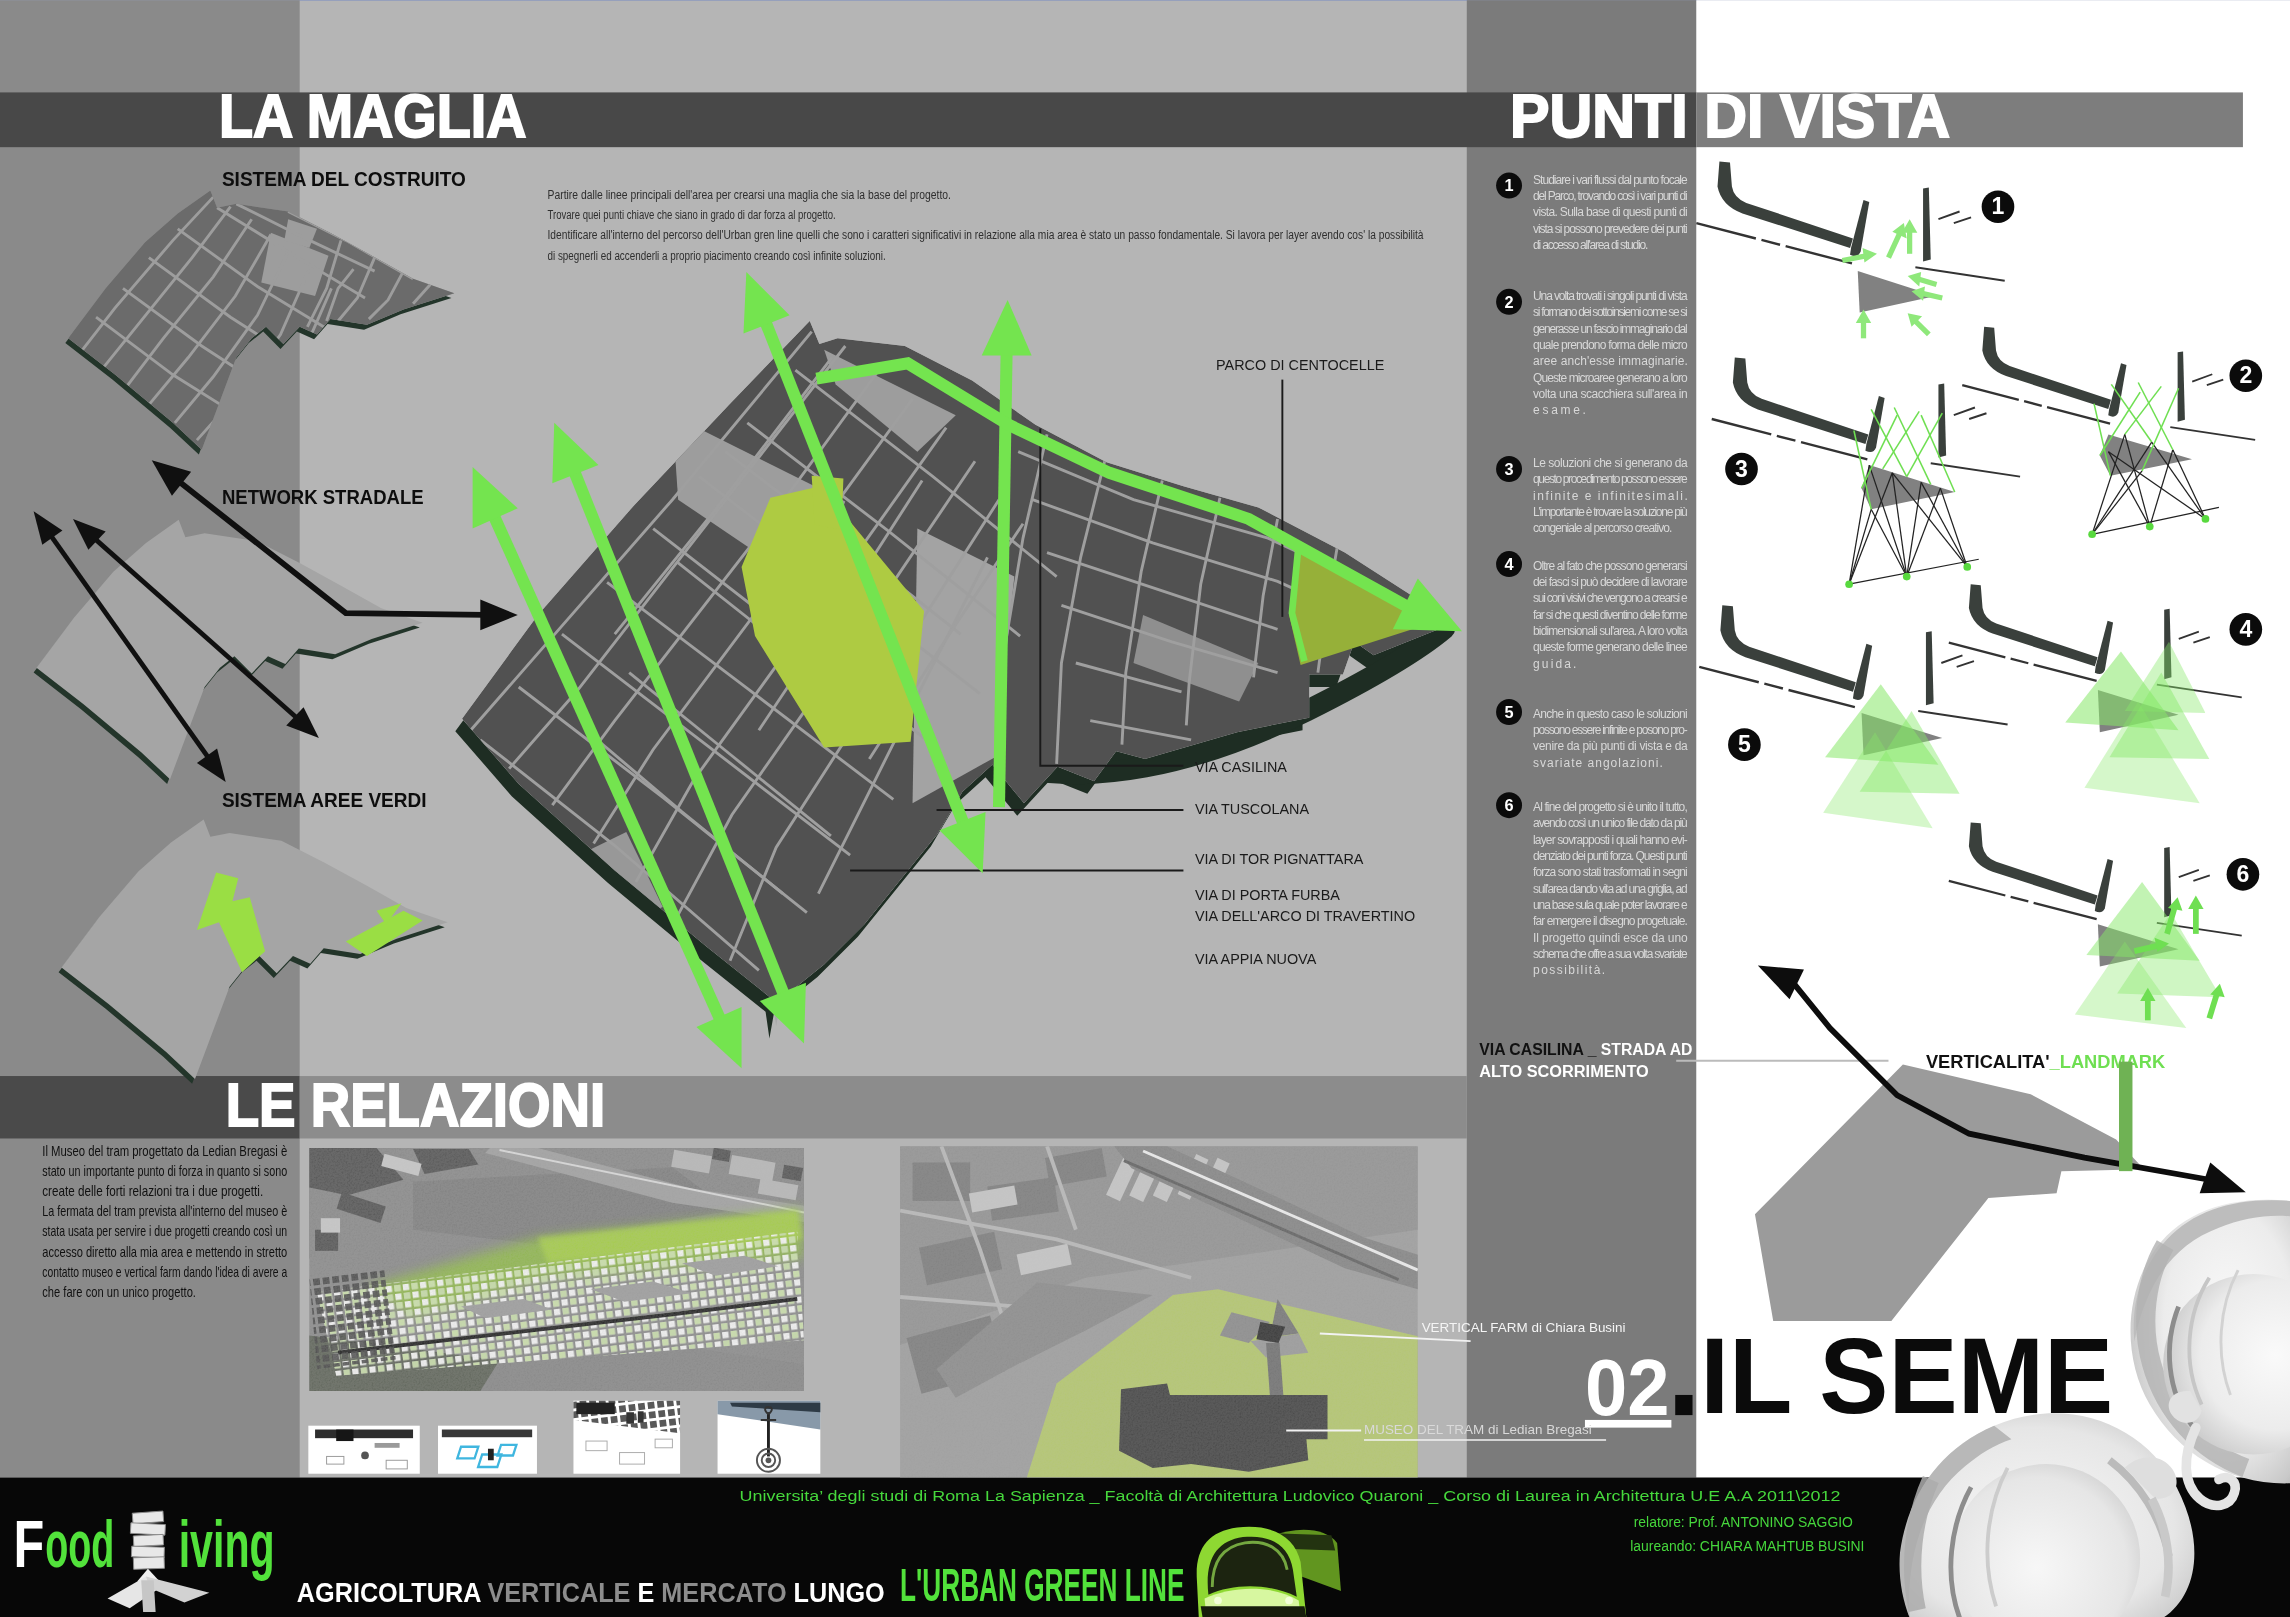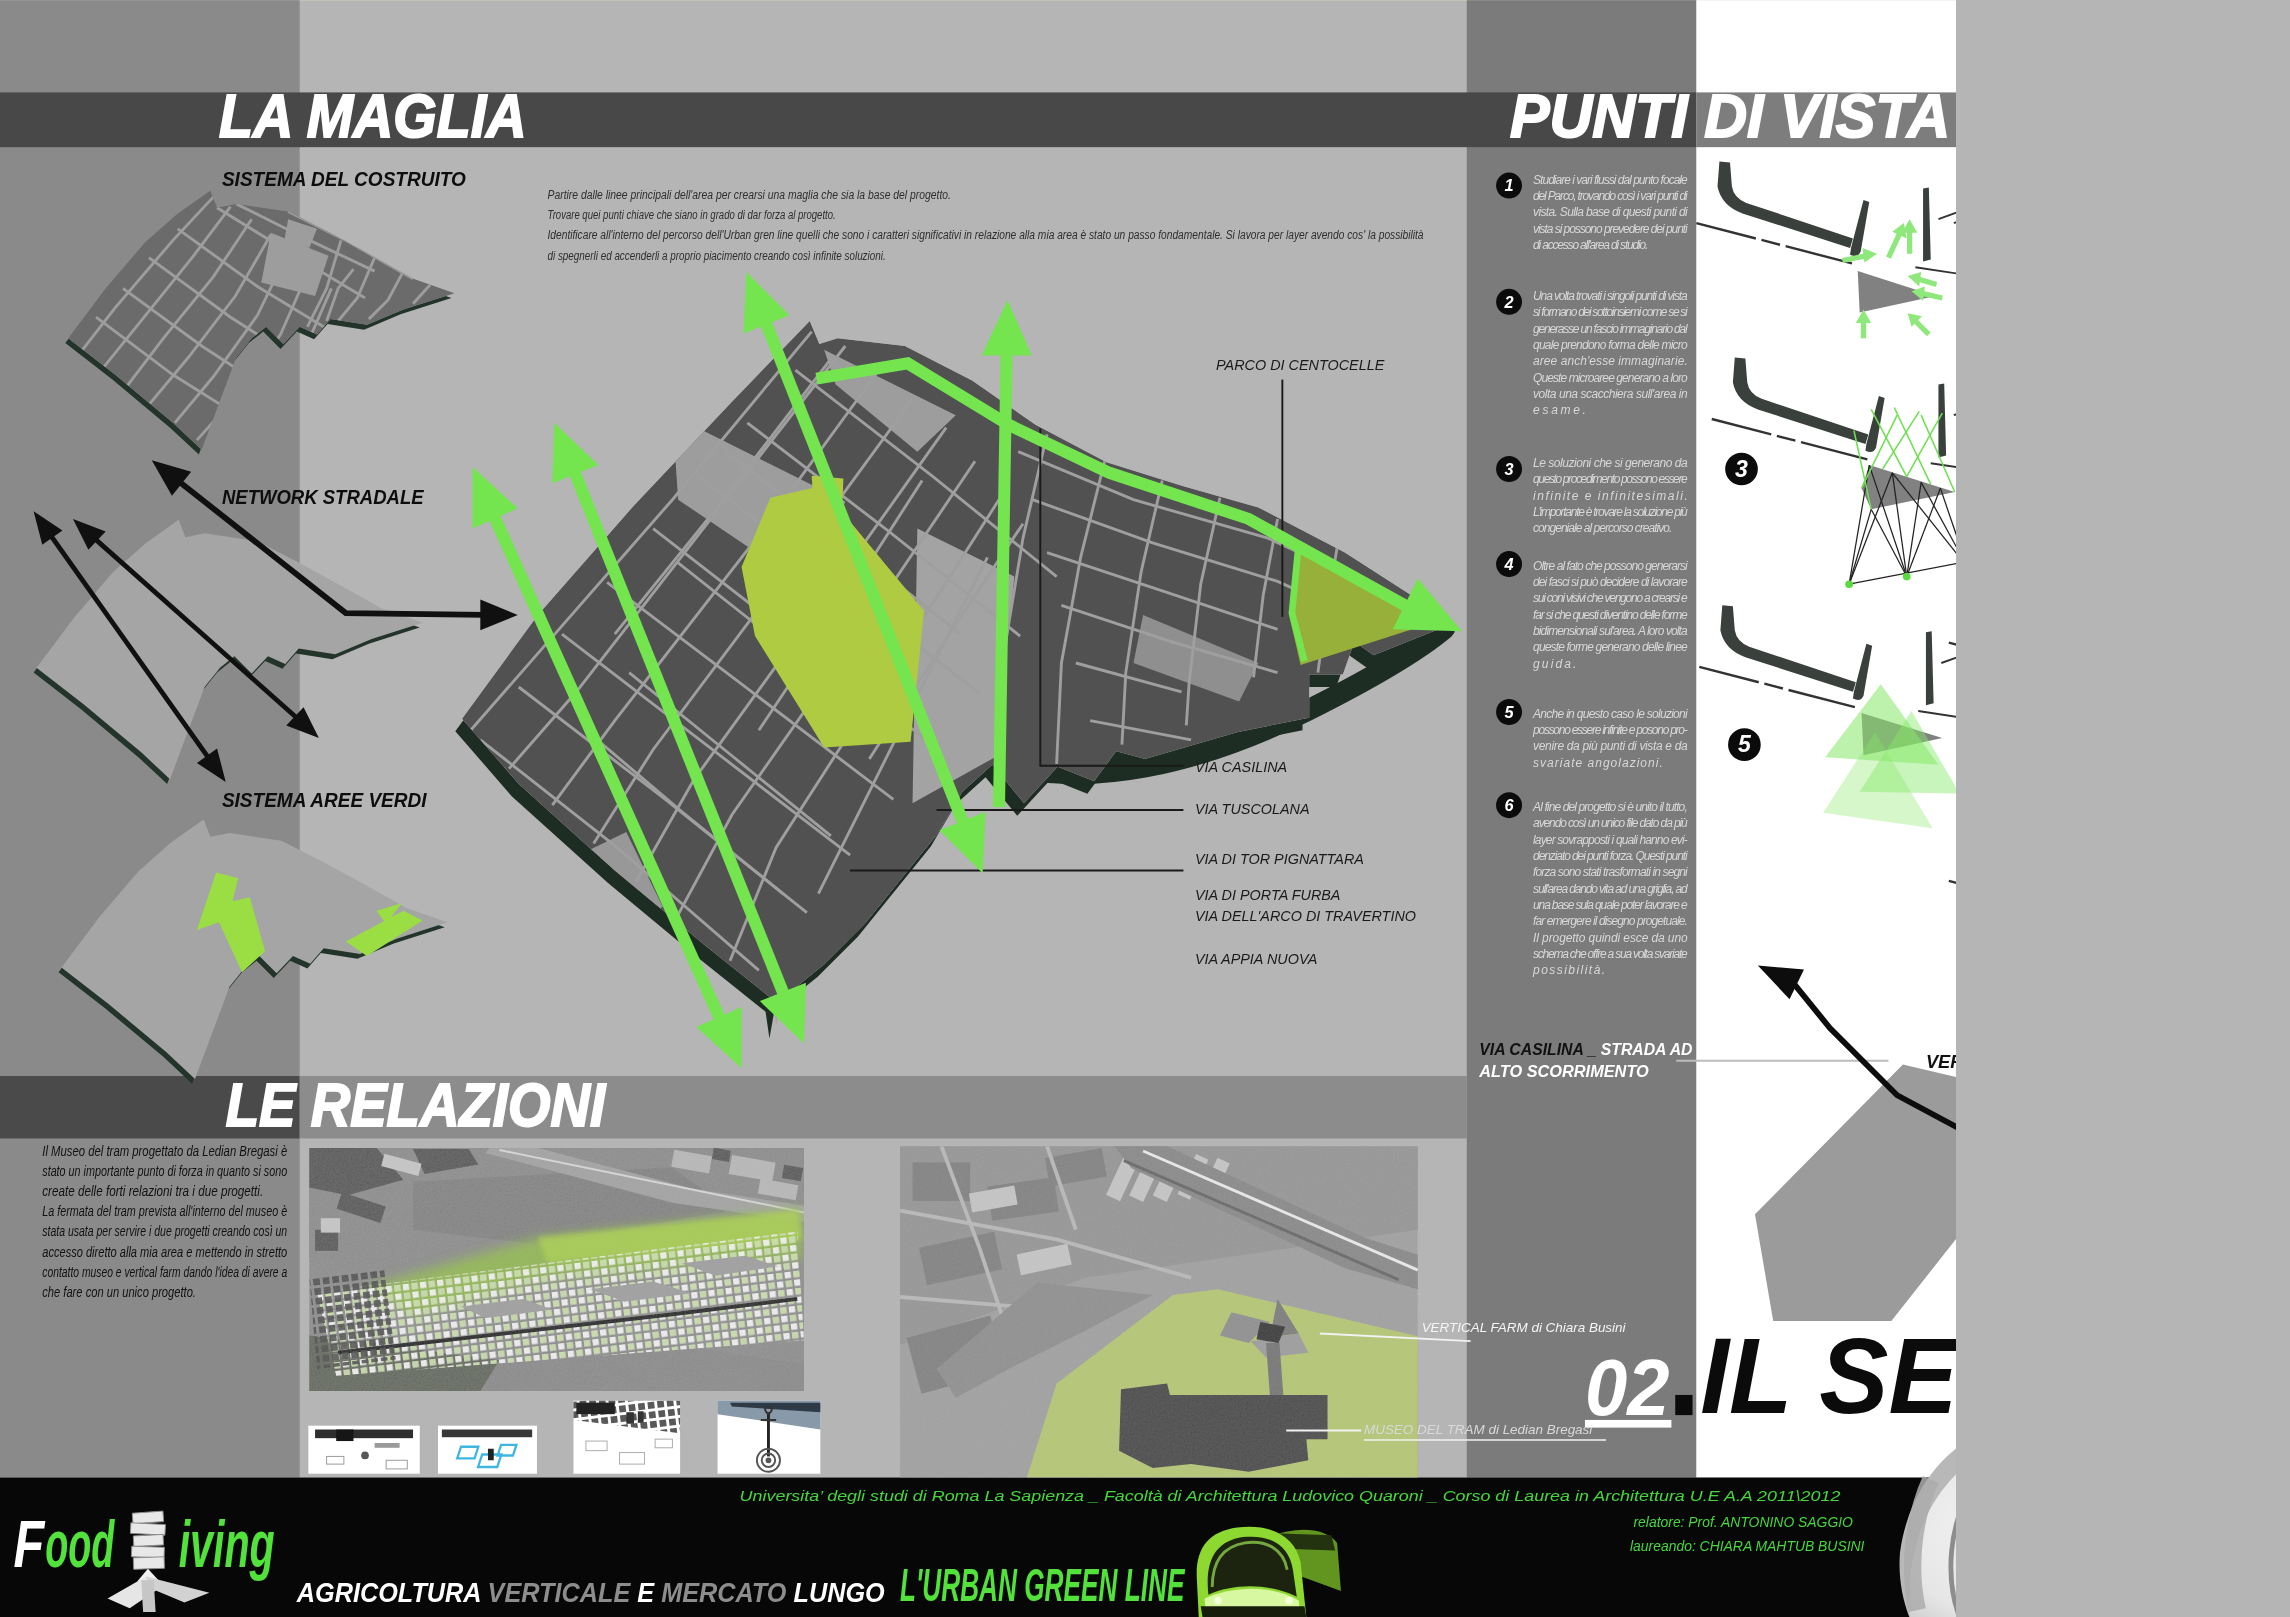--- a/index.html
+++ b/index.html
@@ -3,8 +3,8 @@
 <meta charset="utf-8">
 <style>
   html,body{margin:0;padding:0;background:#b5b5b5;}
-  #board{position:relative;width:1956px;height:1618px;overflow:hidden;background:#fef9c3;
-         font-family:"Liberation Sans", sans-serif;font-style:italic;}
+  #board{position:relative;width:2290px;height:1618px;overflow:hidden;background:#1d4ed8;
+         font-family:"Liberation Sans", sans-serif;}
   svg{position:absolute;left:0;top:0;}
   text{font-family:"Liberation Sans", sans-serif;}
 </style>

